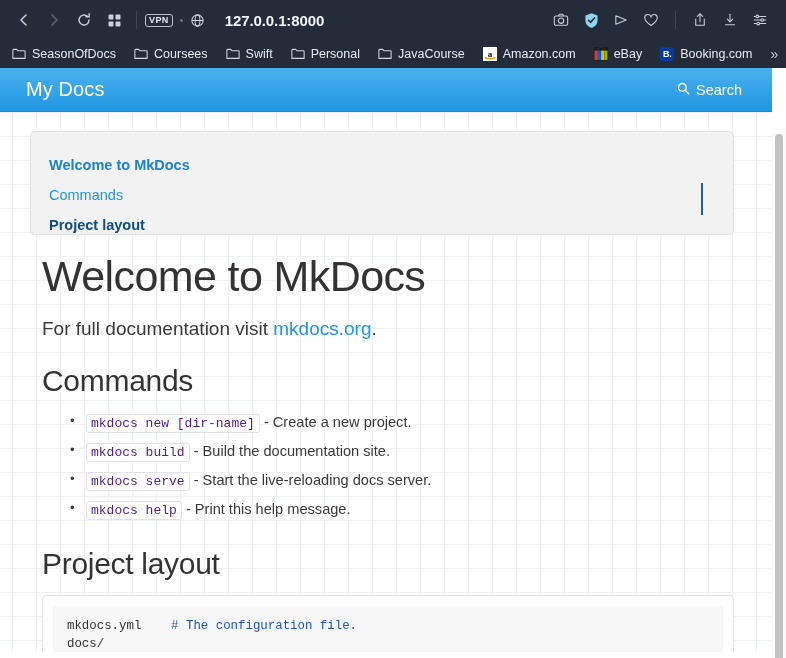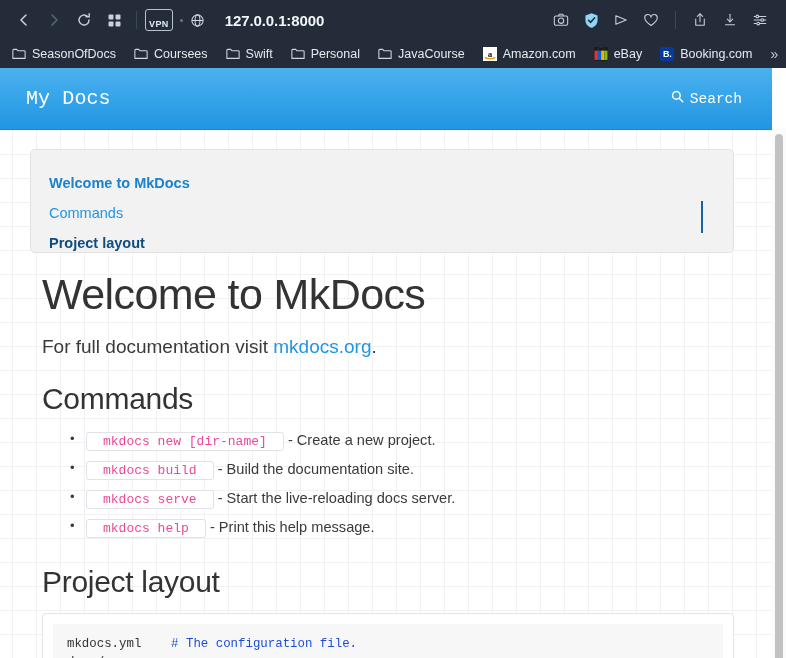--- a/index.html
+++ b/index.html
@@ -46,7 +46,7 @@
     font-size: 9px;
     font-weight: bold;
     letter-spacing: .4px;
-    padding: 9px 3px 0 3px;
+    padding: 0 3px 0 3px;
     line-height: 11px;
     font-family: "Liberation Sans", sans-serif;
   }

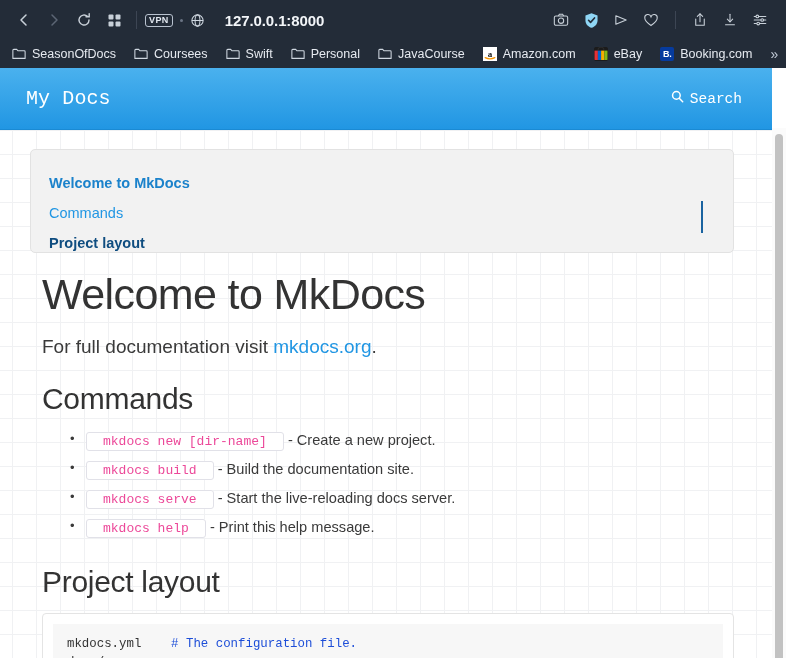--- a/index.html
+++ b/index.html
@@ -125,7 +125,7 @@
   }
 
   .site-header {
-    height: 62px;
+    height: 44px;
     background: linear-gradient(to bottom, #4ab1ee 0%, #2196e3 100%);
     border-bottom: 1px solid #1a8ad4;
     display: flex;
@@ -134,7 +134,6 @@
     width: 772px;
     position: relative;
     z-index: 5;
-    font-family: Liberation Mono, monospace;
   }
   .site-title {
     color: #ffffff;

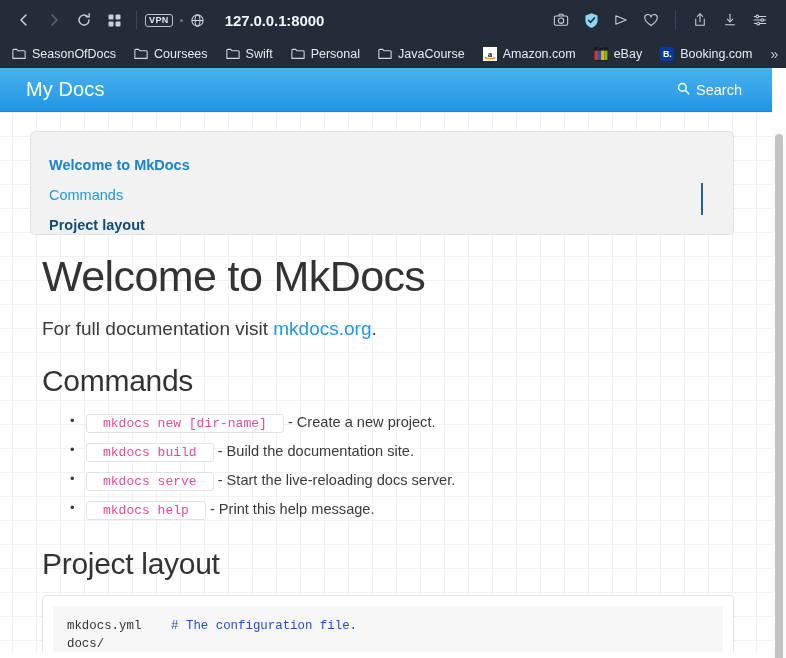--- a/index.html
+++ b/index.html
@@ -245,8 +245,8 @@
     background: #ffffff;
     border: 1px solid #e1e1e8;
     border-radius: 3px;
-    padding: 1px 16px;
-    color: #ec4899;
+    padding: 1px 4px;
+    color: #4c1d95;
   }
 
   .code-card {

